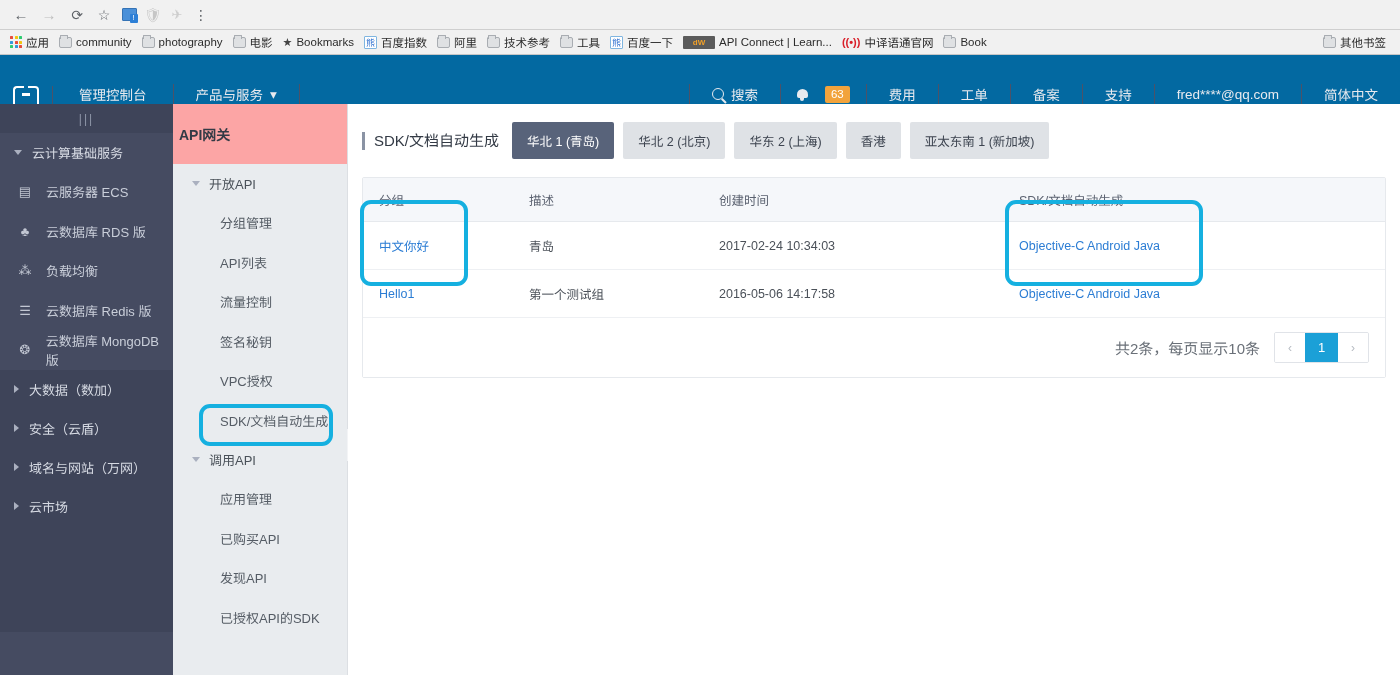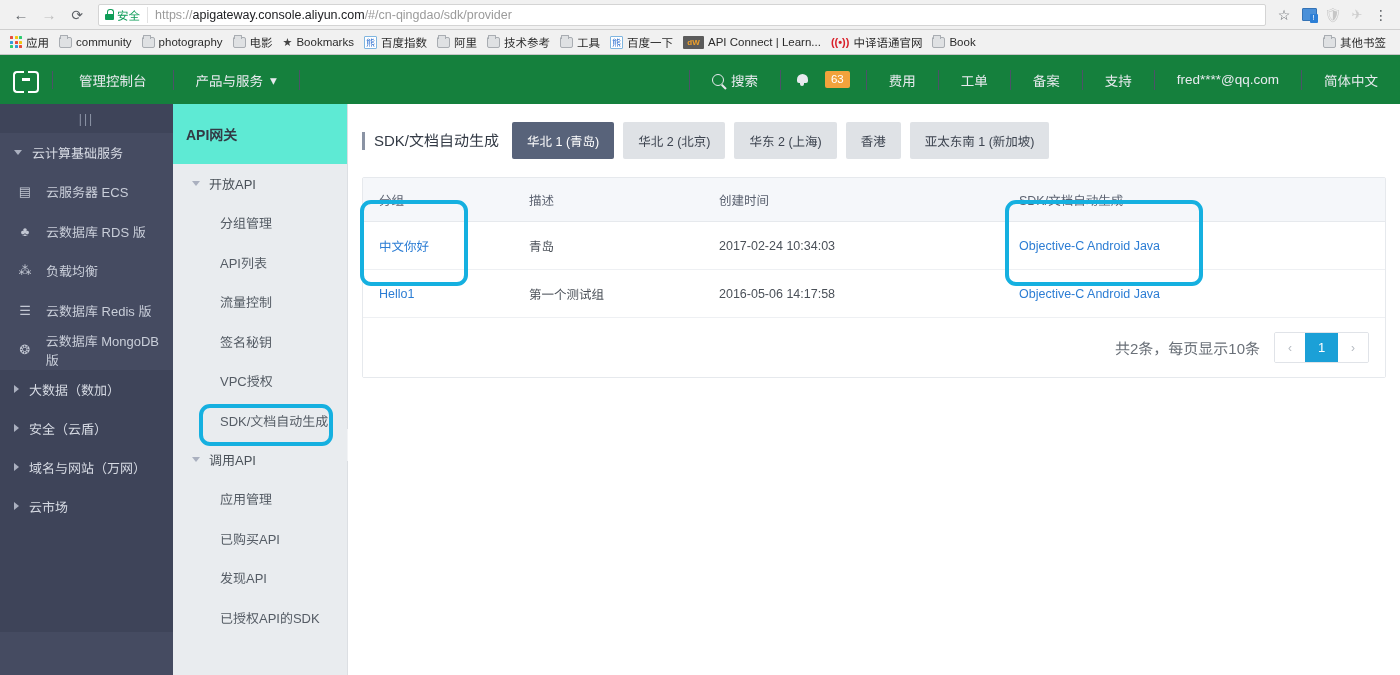--- a/index.html
+++ b/index.html
@@ -304,13 +304,6 @@
   <div class="nav-btn">←</div>
   <div class="nav-btn disabled">→</div>
   <div class="nav-btn reload-btn">⟳</div>
-  <div class="omnibox">
-    <div class="secure-badge">
-      <span class="lock-glyph"></span>
-      <span>安全</span>
-    </div>
-    <div class="url-text"><span>https://</span><span class="u-strong">apigateway.console.aliyun.com</span><span>/#/cn-qingdao/sdk/provider</span></div>
-  </div>
   <div class="star-btn">☆</div>
   <div class="tb-icon">
       <span class="ext-blue"></span>

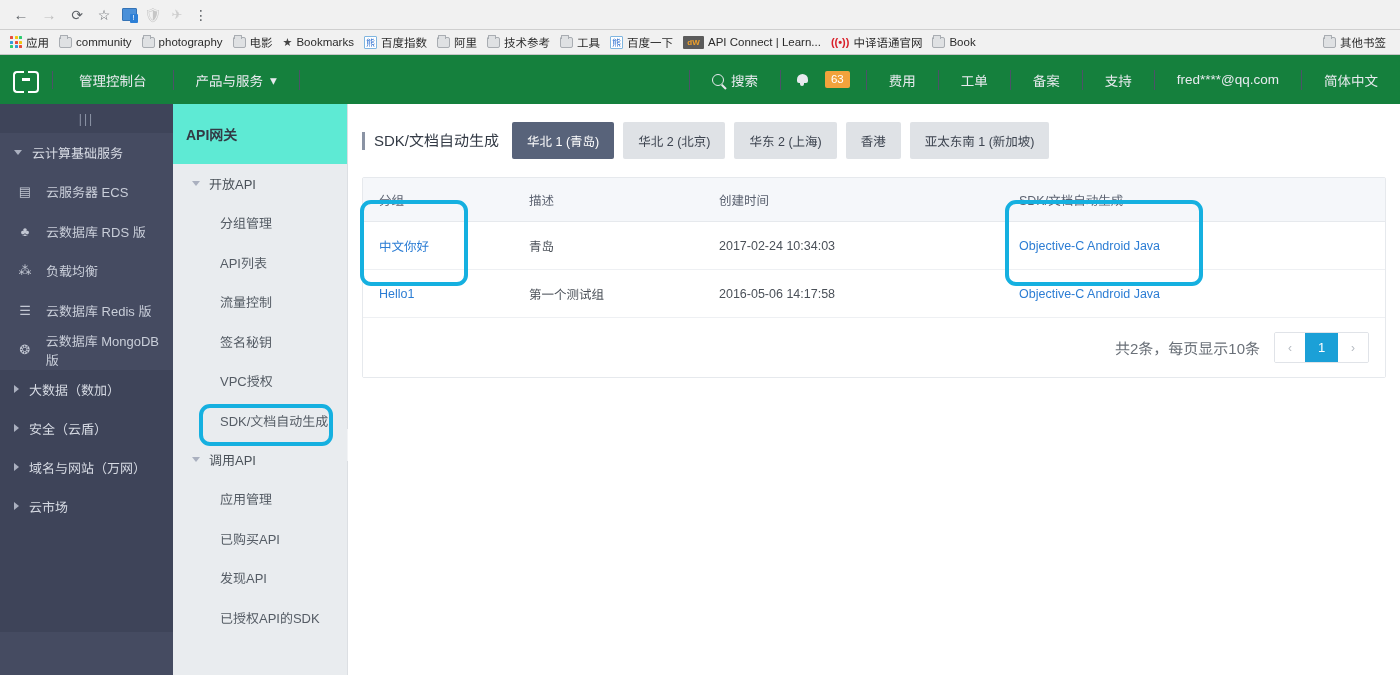--- a/index.html
+++ b/index.html
@@ -110,7 +110,7 @@
     color:#2d6fd0; font-size: 9px; border-radius: 1px;
   }
   .dw-ic {
-    width: 21px; height: 13px; background: #5b5b5b; color: #f0a02a;
+    width: 32px; height: 13px; background: #5b5b5b; color: #f0a02a;
     font-size: 8px; display:flex; align-items:center; justify-content:center;
     border-radius: 1px; font-weight: bold;
   }

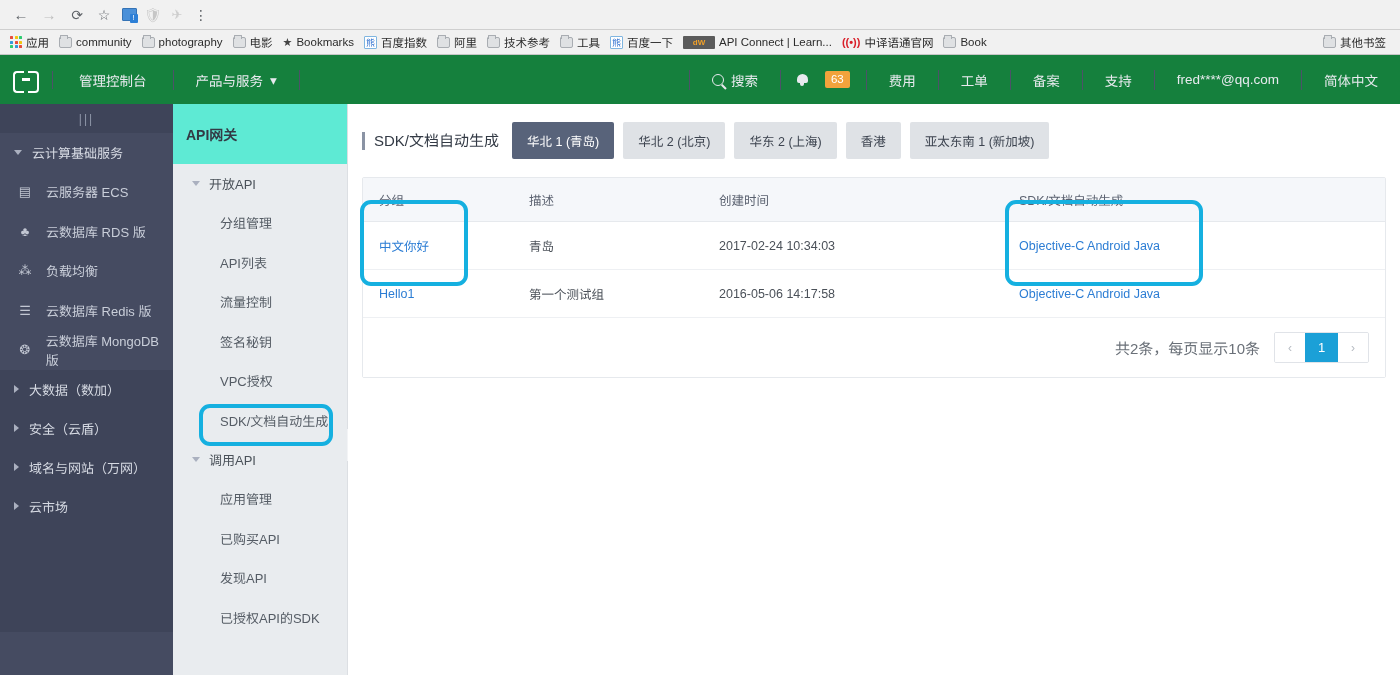--- a/index.html
+++ b/index.html
@@ -120,8 +120,8 @@
   
   .console-top {
     height: 49px; width: 1400px;
-    background: #15803d;
-    display: flex; align-items: center;
+    background: #0369a1;
+    display: flex; align-items: flex-end;
     color: #ffffff;
   }
   .logo-cell {

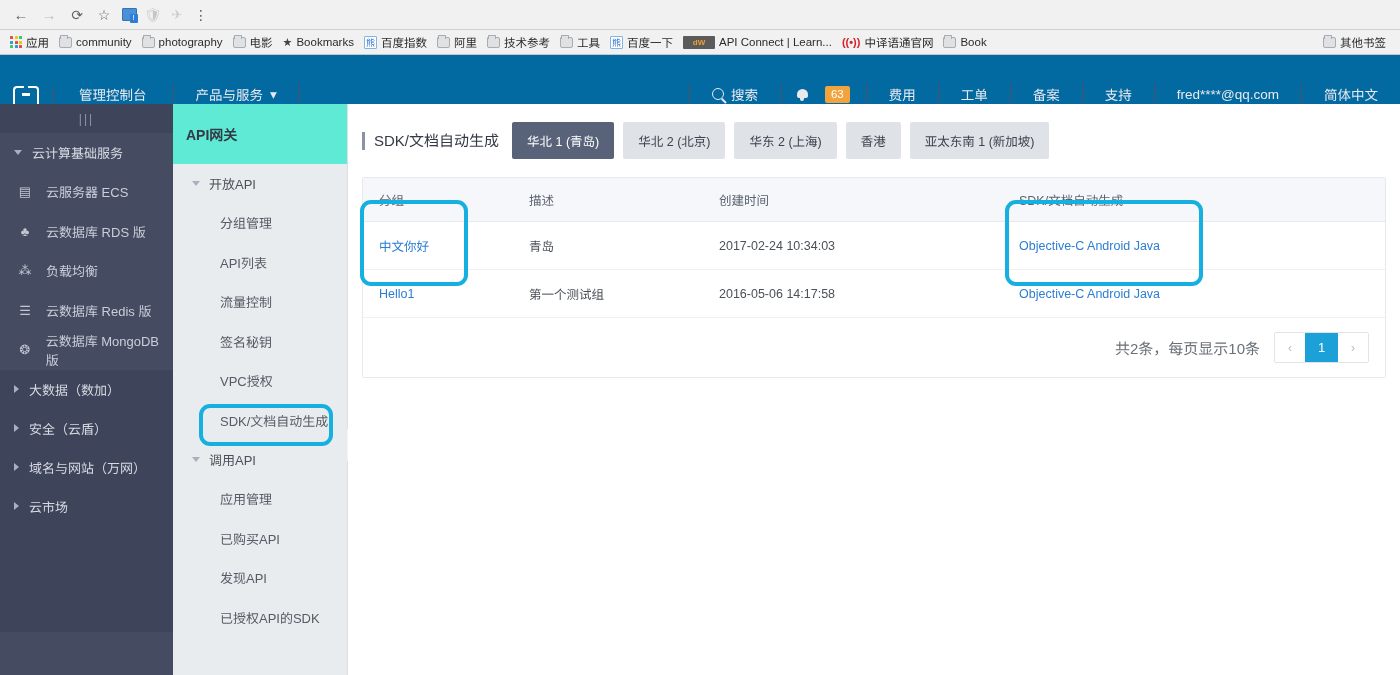--- a/index.html
+++ b/index.html
@@ -210,9 +210,9 @@
     position: relative; border-right: 1px solid #dcdfe3;
   }
   .sl-title {
-    height: 60px; display:flex; align-items:center; padding-left: 13px;
+    height: 60px; display:flex; align-items:center; padding-left: 6px;
     font-size: 14px; font-weight: bold; color: #333a45;
-    background: #5eead4;
+    background: #fca5a5;
   }
   .sl-group {
     height: 39px; display:flex; align-items:center; gap: 9px;

